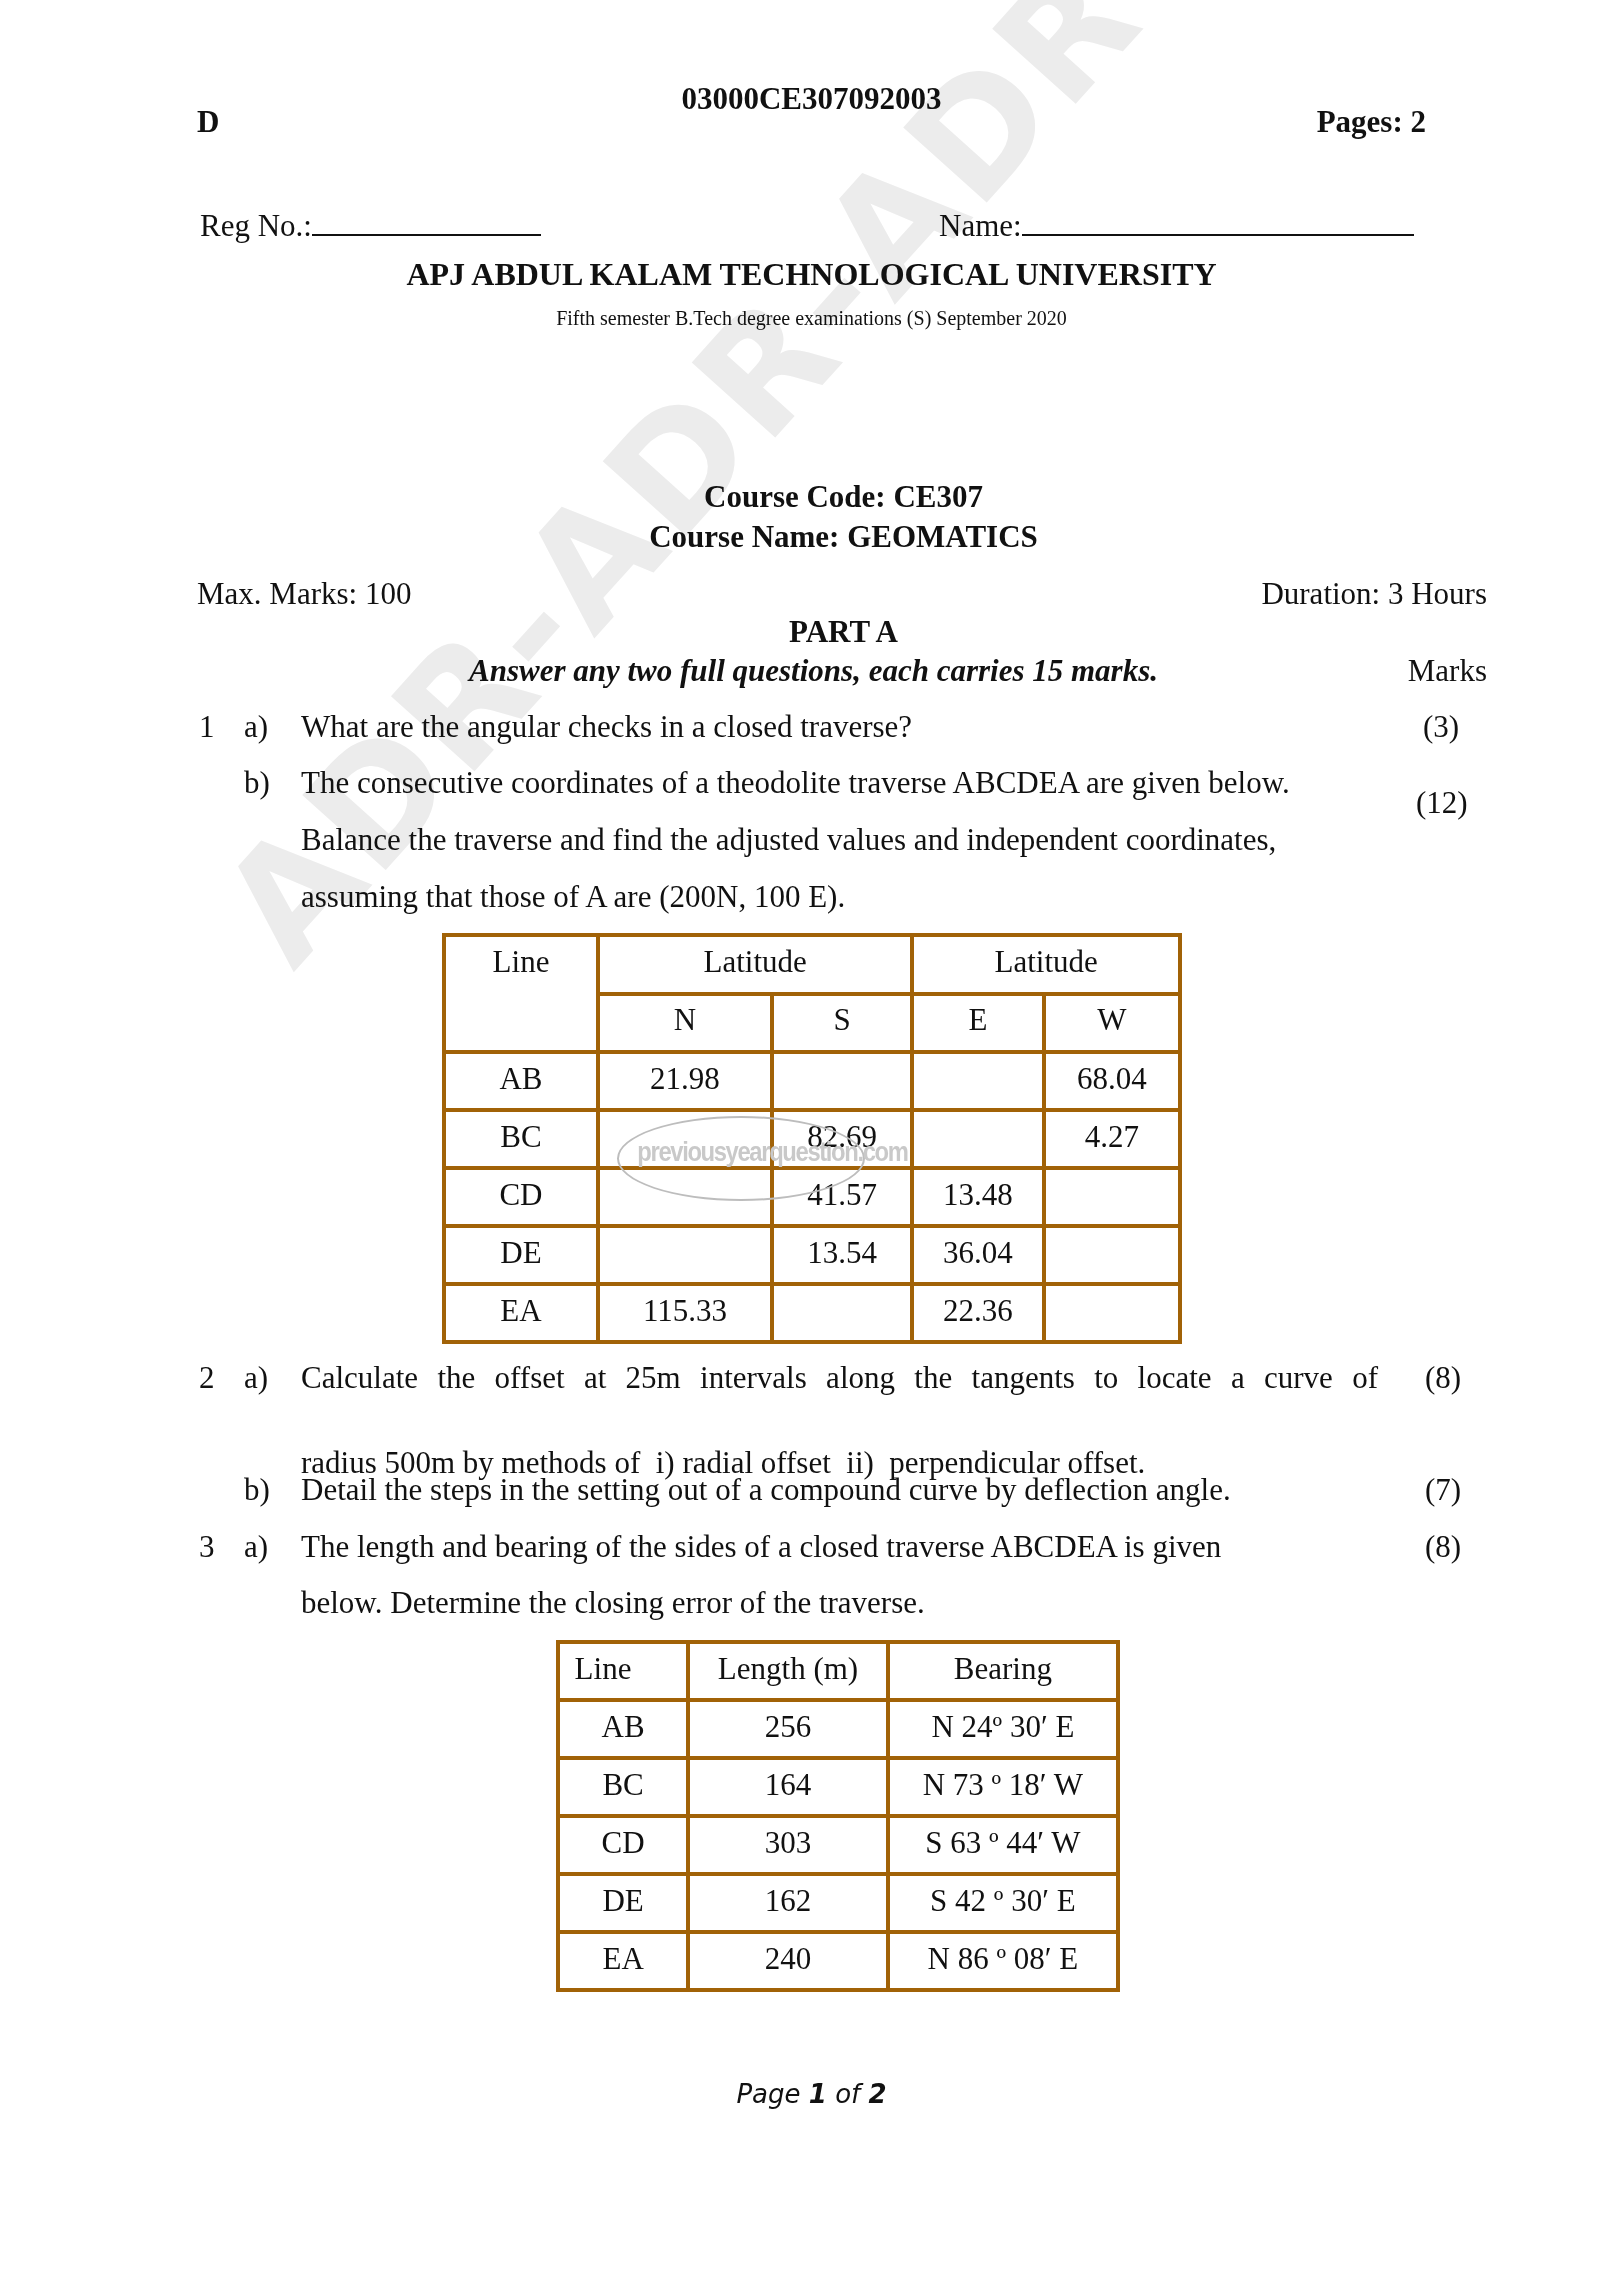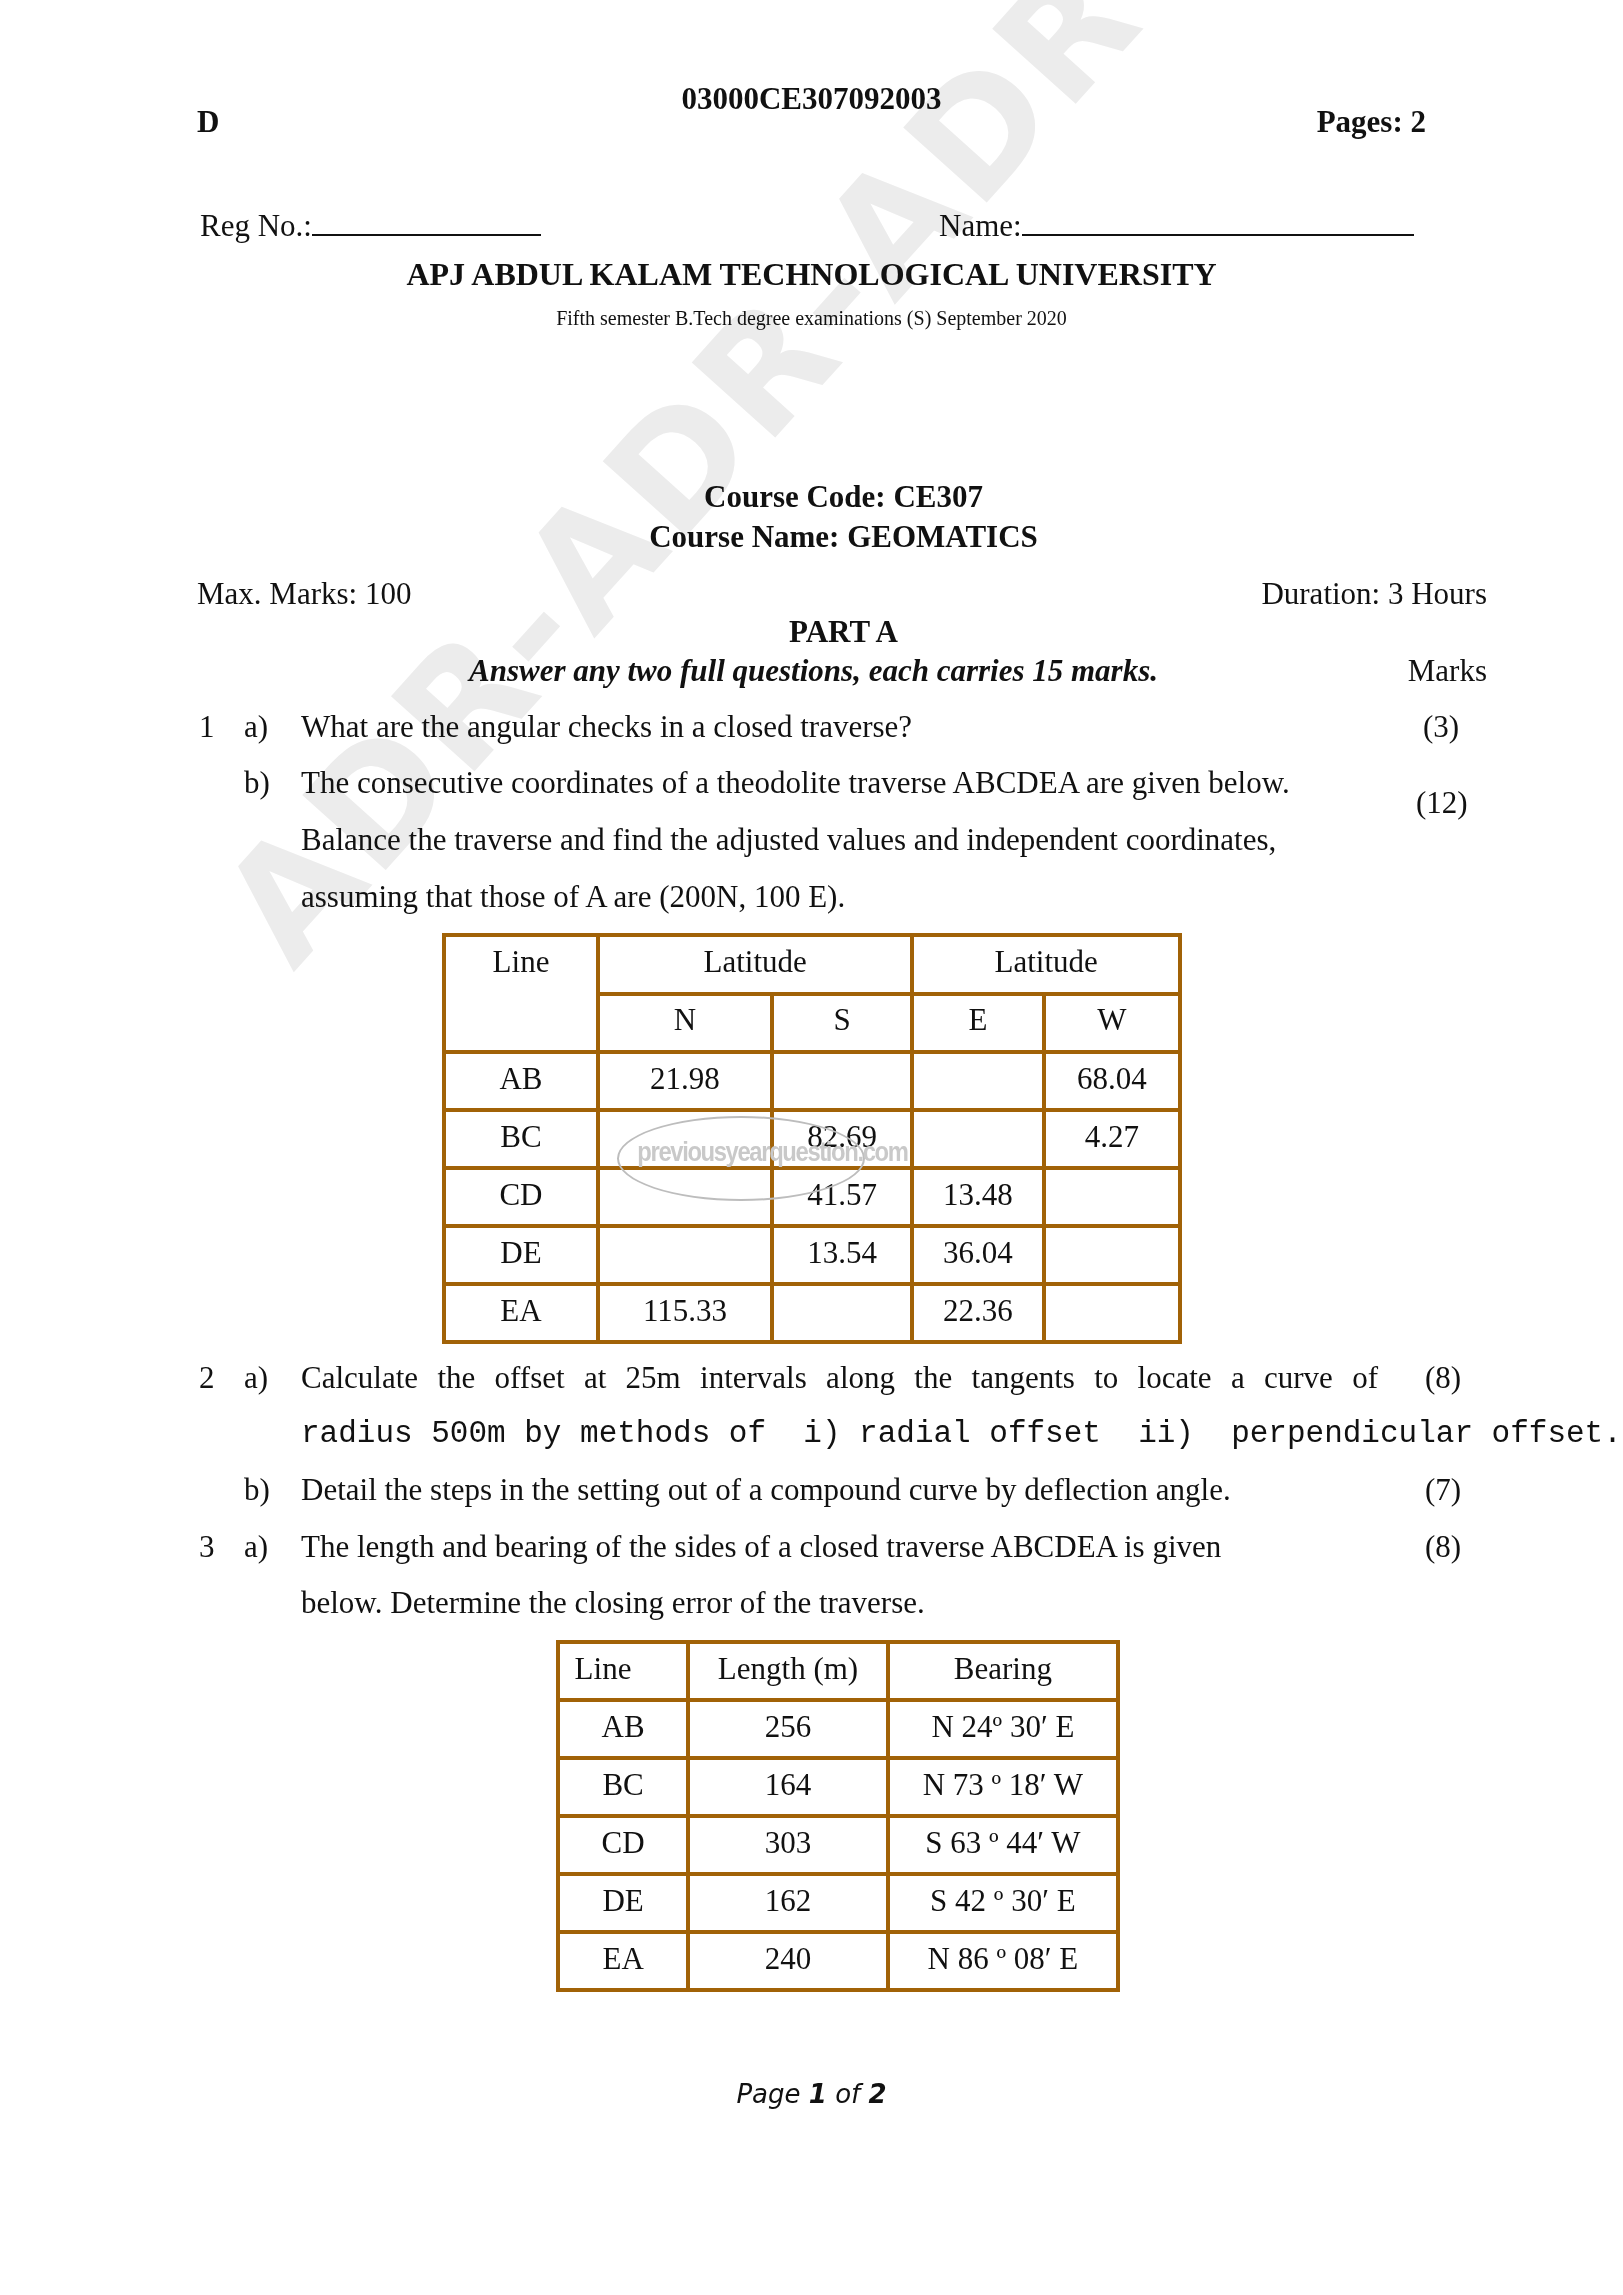--- a/index.html
+++ b/index.html
@@ -138,7 +138,7 @@
   <div class="abs t36" style="left:199px; top:1360px;">2</div>
   <div class="abs t36" style="left:244px; top:1360px;">a)</div>
   <div class="abs t36" style="left:301px; top:1360px; width:1077px; text-align:justify; text-align-last:justify;">Calculate the offset at 25m intervals along the tangents to locate a curve of</div>
-  <div class="abs t36" style="left:301px; top:1416px; white-space:pre;font-family:Liberation Mono, monospace;">radius 500m by methods of  i) radial offset  ii)  perpendicular offset.</div>
+  <div class="abs t36" style="left:301px; top:1445px; white-space:pre;">radius 500m by methods of  i) radial offset  ii)  perpendicular offset.</div>
   <div class="abs t36" style="left:1425px; top:1360px;">(8)</div>
 
   <div class="abs t36" style="left:244px; top:1472px;">b)</div>

